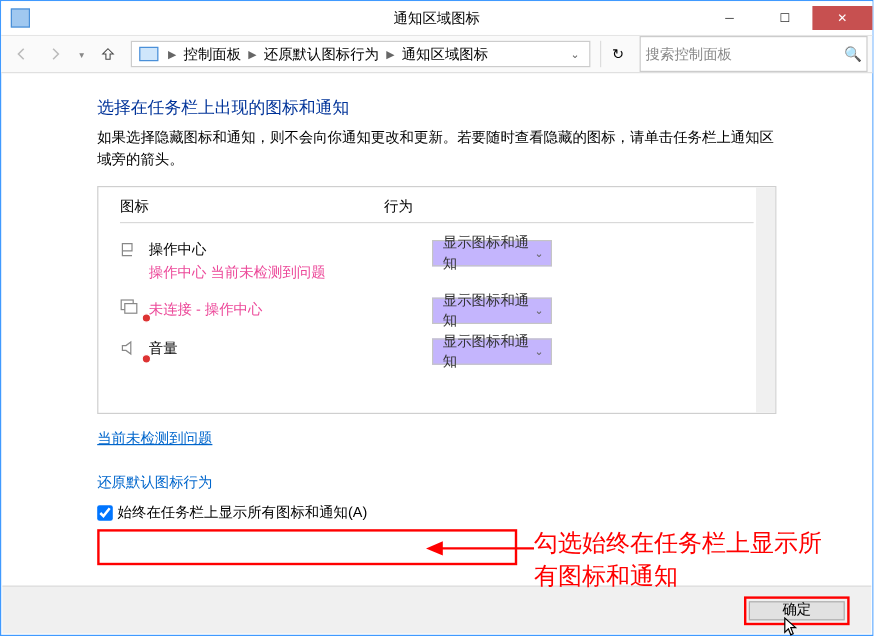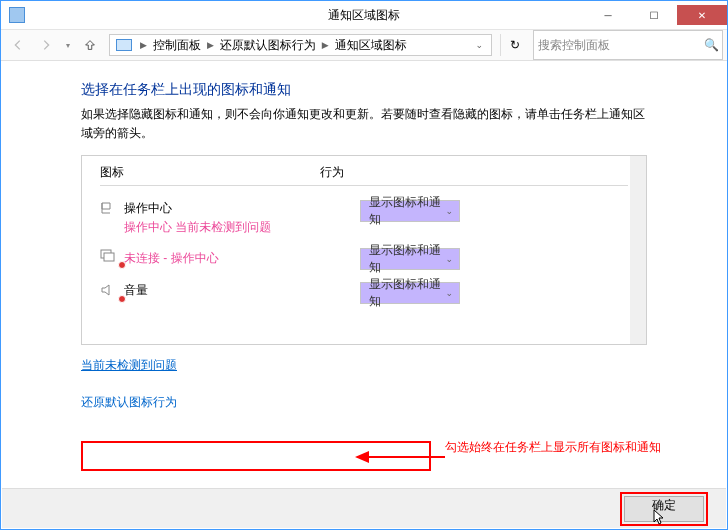--- a/index.html
+++ b/index.html
@@ -193,6 +193,10 @@
       <span class="link nou">还原默认图标行为</span>
     </div>
 
+    <div class="checkrow">
+      <input type="checkbox" checked="" style="">
+      <label><span>始终在任务栏上显示所有图标和通知(A)</span></label>
+    </div>
 
   </div>
 

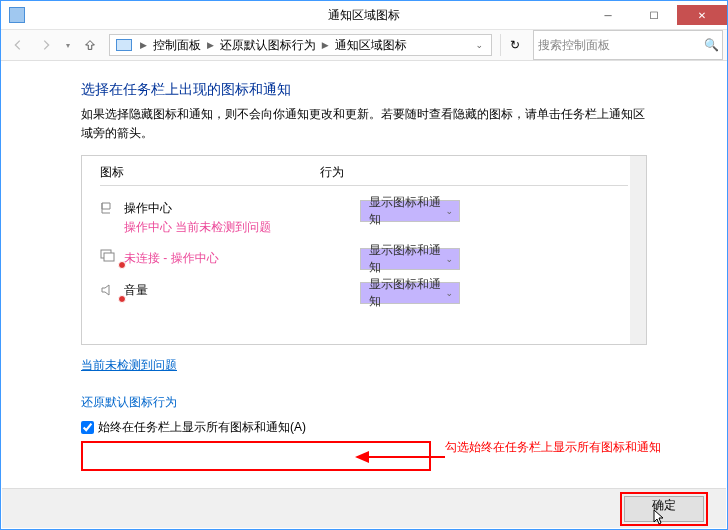--- a/index.html
+++ b/index.html
@@ -51,7 +51,7 @@
   .annot-box { position:absolute; left:80px; top:440px; width:350px; height:30px; border:2px solid #f00; pointer-events:none; }
   .annot-arrow { position:absolute; left:354px; top:449px; pointer-events:none; }
   .annot-arrow svg { width:90px; height:14px; }
-  .annot-text { position:absolute; left:444px; top:438px; color:#f00; font-size:12px; line-height:1.4; width:250px; }
+  .annot-text { position:absolute; left:444px; top:438px; color:#f00; font-size:20px; line-height:1.4; width:250px; }
   .btnbar { position:absolute; left:1px; right:1px; bottom:1px; height:40px; background:#f0f0f0; border-top:1px solid #ddd; display:flex; align-items:center; justify-content:flex-end; padding-right:18px; gap:12px; }
   .btn { min-width:80px; height:26px; border:1px solid #adadad; background:#e1e1e1; font-size:12px; display:flex; justify-content:center; position:relative; }
   .btn-ok-wrap { border:2px solid #f00; padding:2px; }

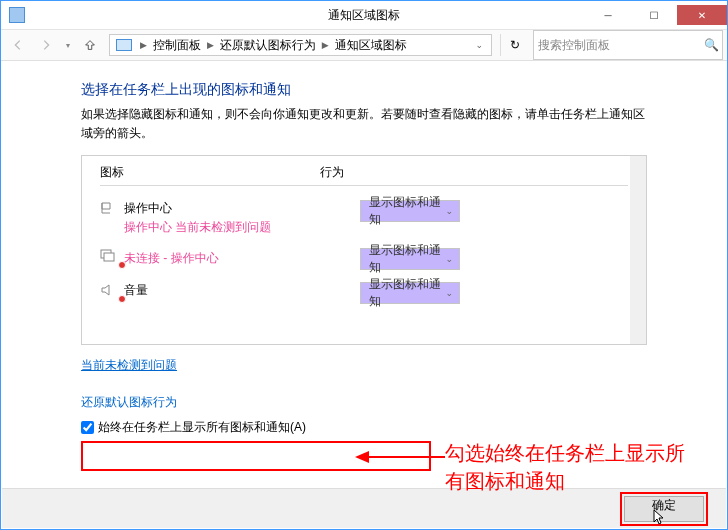--- a/index.html
+++ b/index.html
@@ -53,7 +53,7 @@
   .annot-arrow svg { width:90px; height:14px; }
   .annot-text { position:absolute; left:444px; top:438px; color:#f00; font-size:20px; line-height:1.4; width:250px; }
   .btnbar { position:absolute; left:1px; right:1px; bottom:1px; height:40px; background:#f0f0f0; border-top:1px solid #ddd; display:flex; align-items:center; justify-content:flex-end; padding-right:18px; gap:12px; }
-  .btn { min-width:80px; height:26px; border:1px solid #adadad; background:#e1e1e1; font-size:12px; display:flex; justify-content:center; position:relative; }
+  .btn { min-width:80px; height:16px; border:1px solid #adadad; background:#e1e1e1; font-size:12px; display:flex; align-items:center; justify-content:center; position:relative; }
   .btn-ok-wrap { border:2px solid #f00; padding:2px; }
   .cursor { position:absolute; left:28px; top:12px; width:14px; height:18px; pointer-events:none; }
   .badge { position:absolute; bottom:-2px; right:-2px; width:8px; height:8px; background:#d33; border-radius:50%; border:1px solid #fff; }

